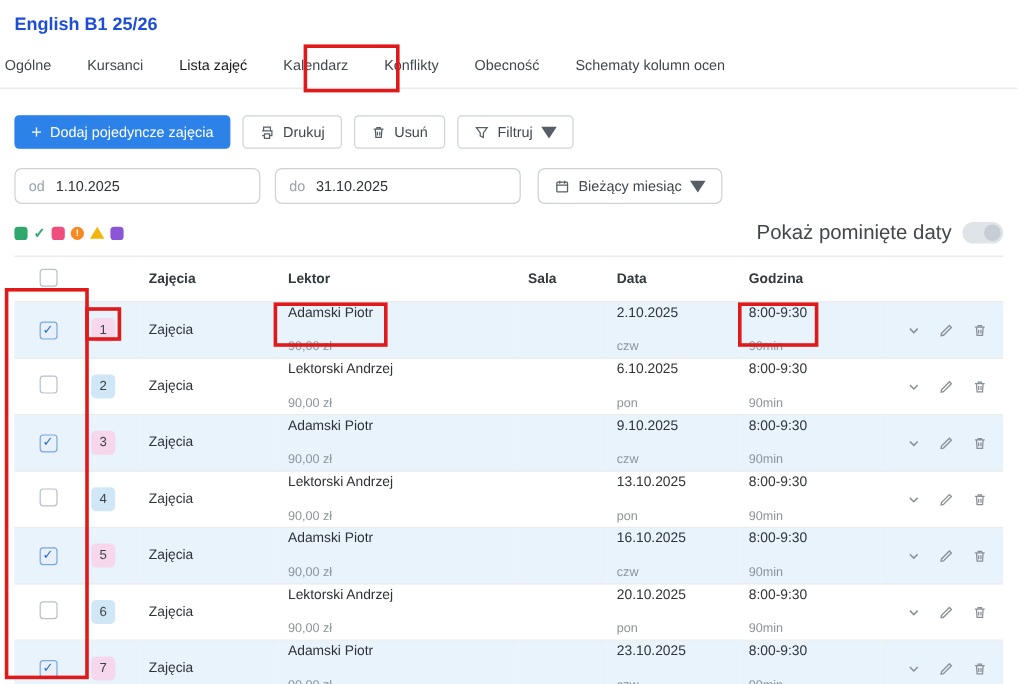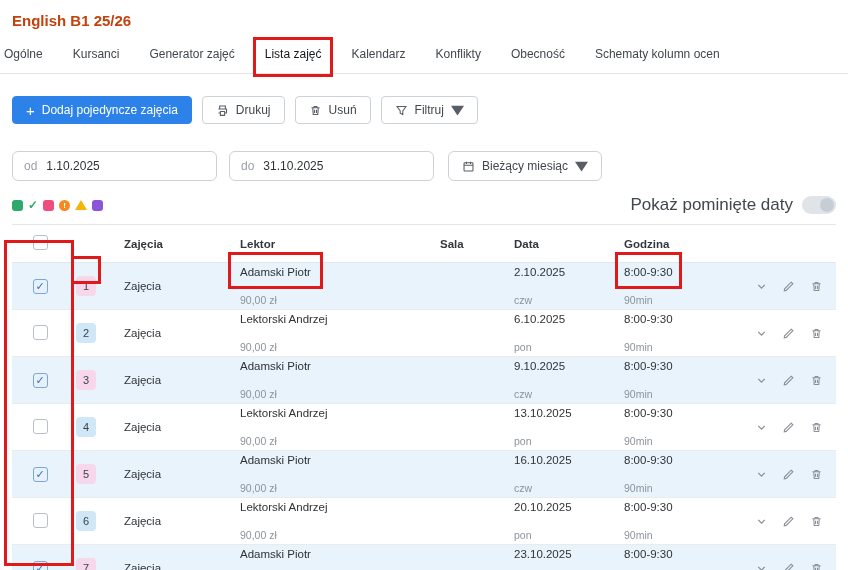--- a/index.html
+++ b/index.html
@@ -5,7 +5,7 @@
 *{box-sizing:border-box;margin:0;padding:0}
 html,body{width:848px;height:570px}
 body{font-family:"Liberation Sans",sans-serif;background:#fff;color:#2f3337;overflow:hidden;position:relative}
-.page-title{font-size:15px;font-weight:700;color:#c2410c;padding:12px 12px 12px}
+.page-title{font-size:15px;font-weight:700;color:#1d4ed8;padding:12px 12px 12px}
 .tabs{display:flex;gap:26px;padding:0 0 0 2px;border-bottom:1px solid #e3e6e9;font-size:12px;color:#41474d}
 .tab{padding:6px 2px 12px;cursor:pointer;white-space:nowrap}
 .tab.active{color:#16191c}

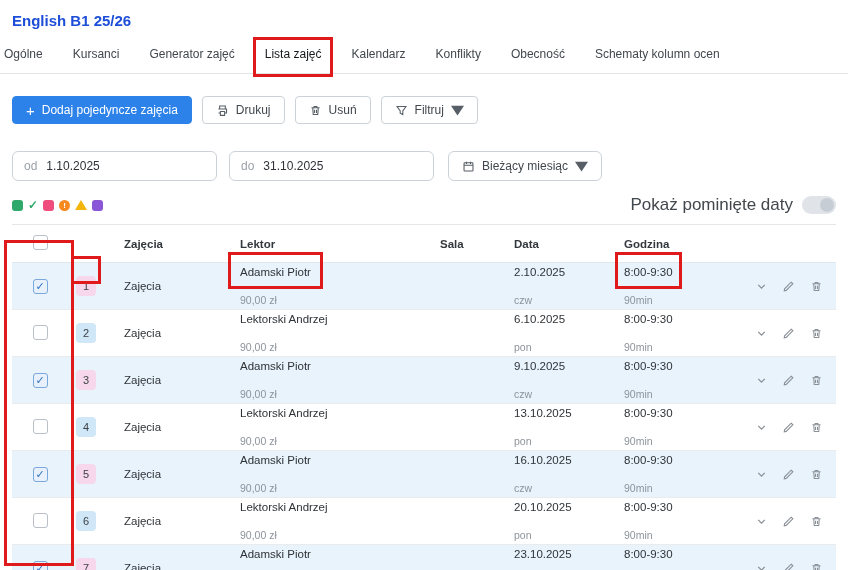--- a/index.html
+++ b/index.html
@@ -59,7 +59,6 @@
 <nav class="tabs">
   <div class="tab">Ogólne</div>
   <div class="tab">Kursanci</div>
-  <div class="tab">Generator zajęć</div>
   <div class="tab active">Lista zajęć</div>
   <div class="tab">Kalendarz</div>
   <div class="tab">Konflikty</div>

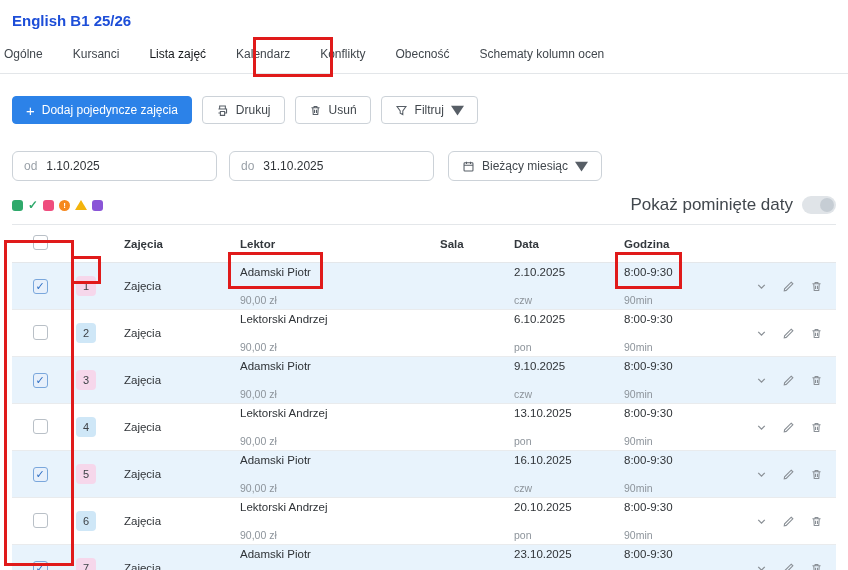--- a/index.html
+++ b/index.html
@@ -17,7 +17,7 @@
 .btn.primary{background:var(--accent,#2c82e8);border-color:var(--accent,#2c82e8);color:#fff}
 .btn.primary .plus{font-size:15px;line-height:1}
 .caret svg{width:8px;height:6px}
-.date-row{display:flex;margin-top:27px;align-items:flex-end}
+.date-row{display:flex;margin-top:16px;align-items:flex-end}
 .date-input{display:flex;align-items:center;gap:9px;width:205px;height:30px;border:1px solid #ccd2d8;border-radius:6px;padding:0 11px;font-size:12px;cursor:text;background:#fff}
 .date-input + .date-input{margin-left:12px}
 .date-input .lbl{color:#9aa1a8}

